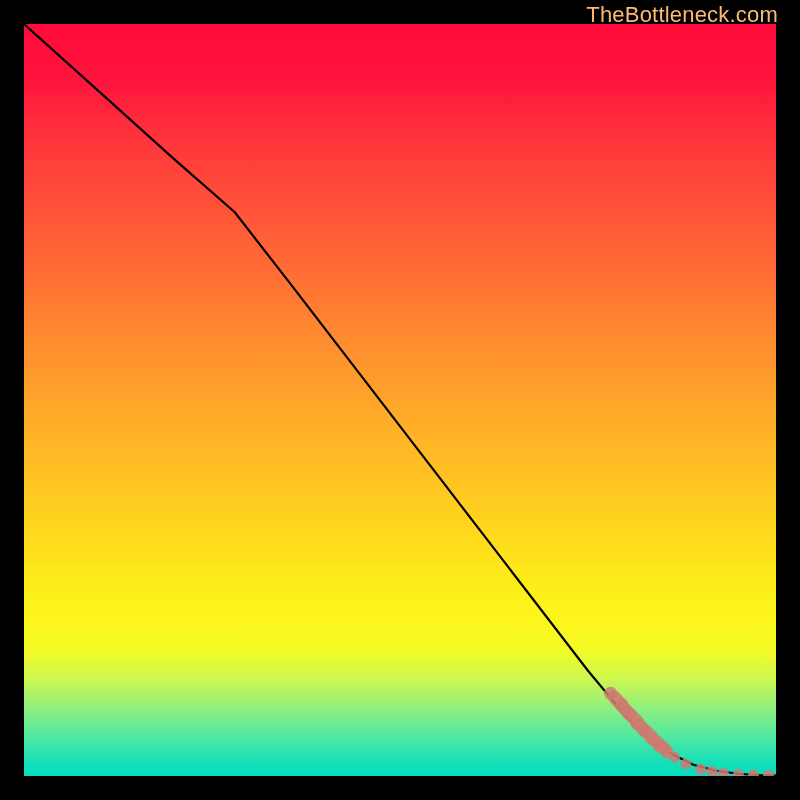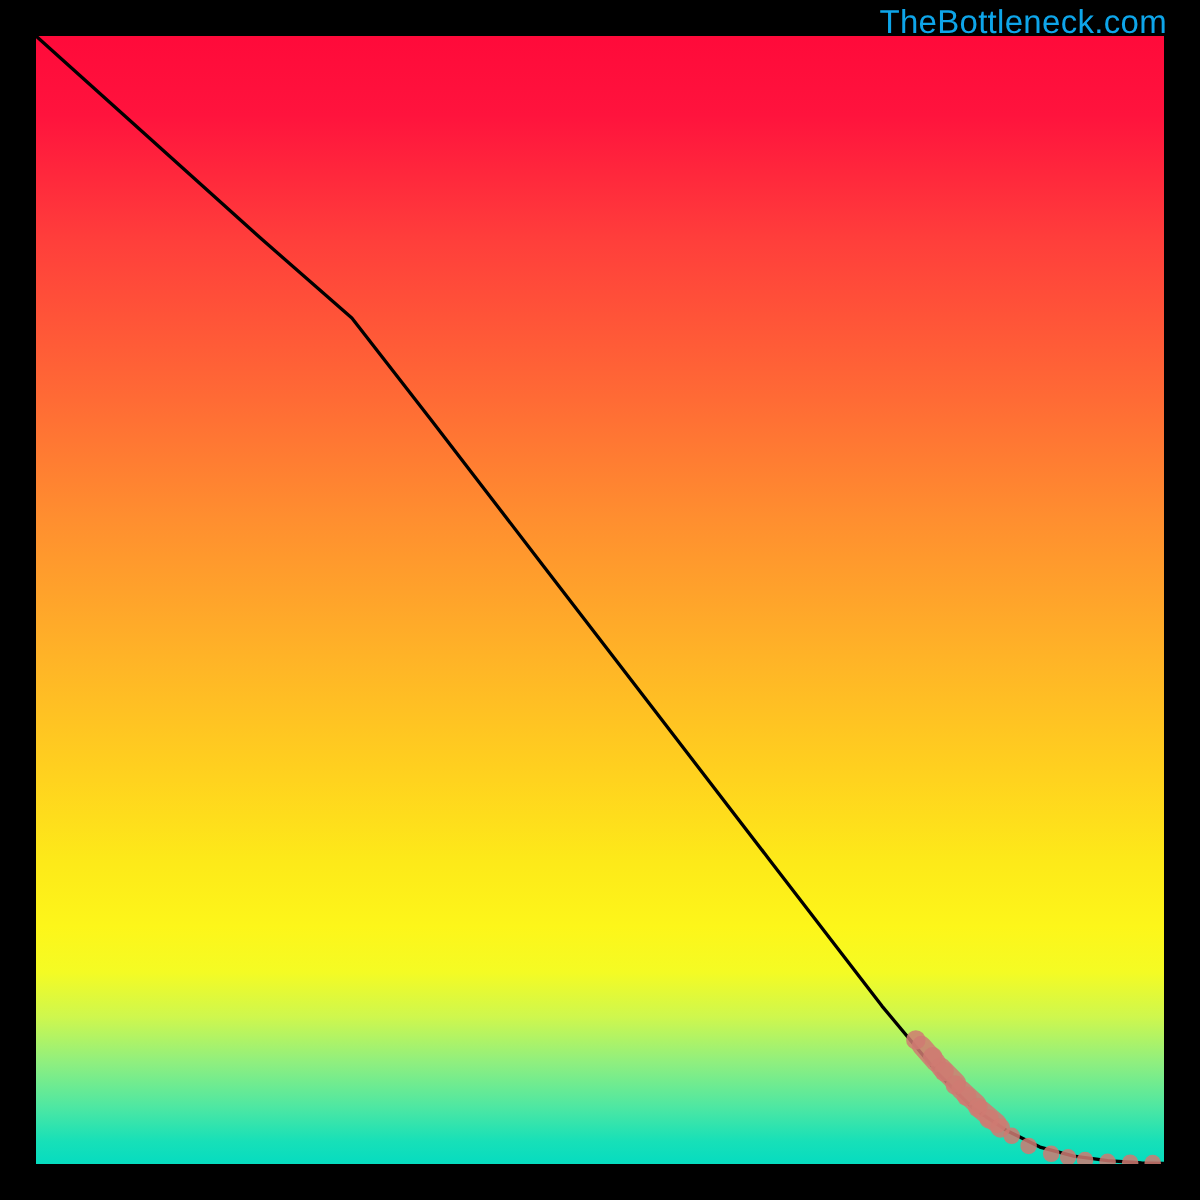--- a/index.html
+++ b/index.html
@@ -21,7 +21,7 @@
     position: absolute;
     top: 2px;
     right: 22px;
-    color: #0ea5e9;
+    color: #fdba74;
     font-size: 22px;
     font-weight: 400;
     letter-spacing: 0.2px;

